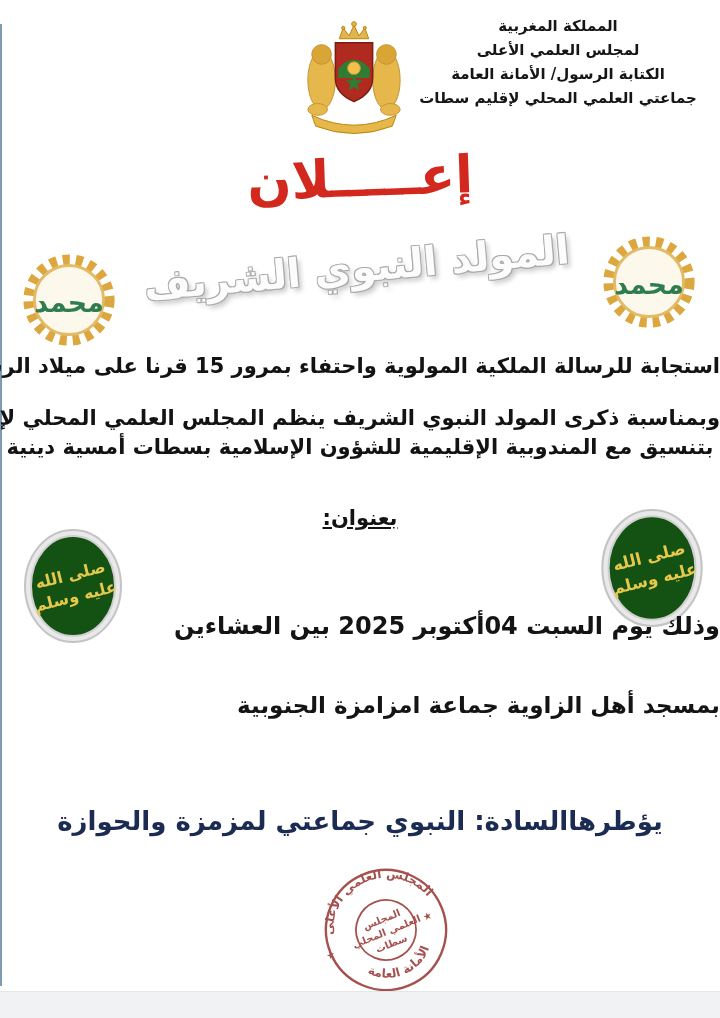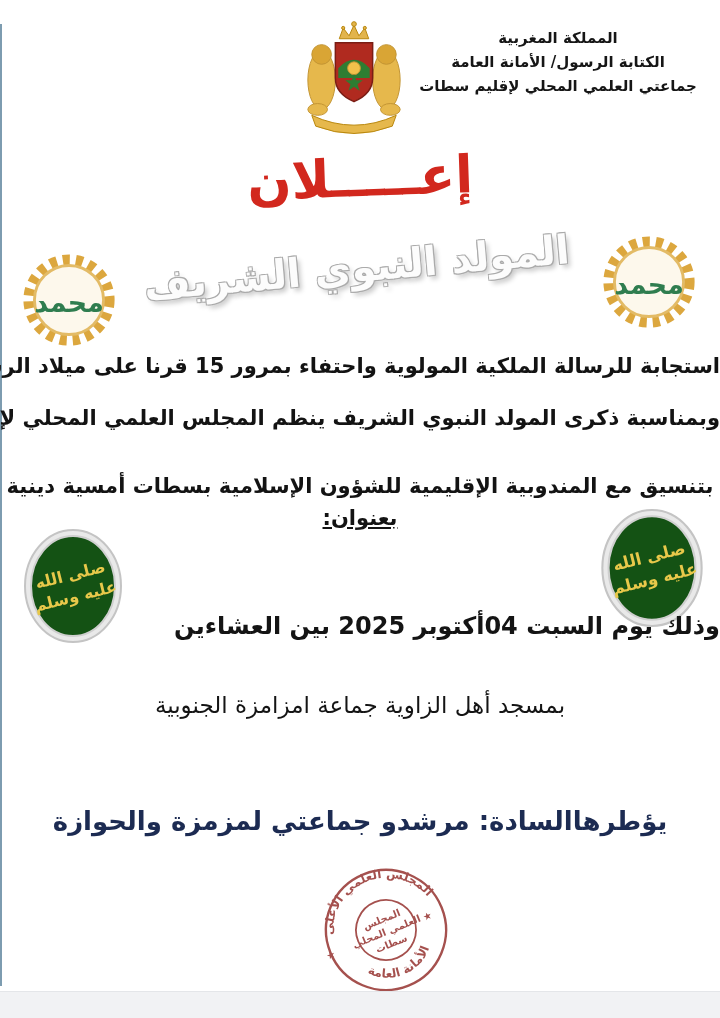--- a/index.html
+++ b/index.html
@@ -12,7 +12,7 @@
 
   
   .header-text {
-    position:absolute; top:26px; left:402px; width:312px;
+    position:absolute; top:14px; left:402px; width:312px;
     text-align:center; font-weight:bold; font-size:15px; line-height:1.6; color:#161616;
   }
   .coat { position:absolute; left:300px; top:18px; width:108px; height:122px; }

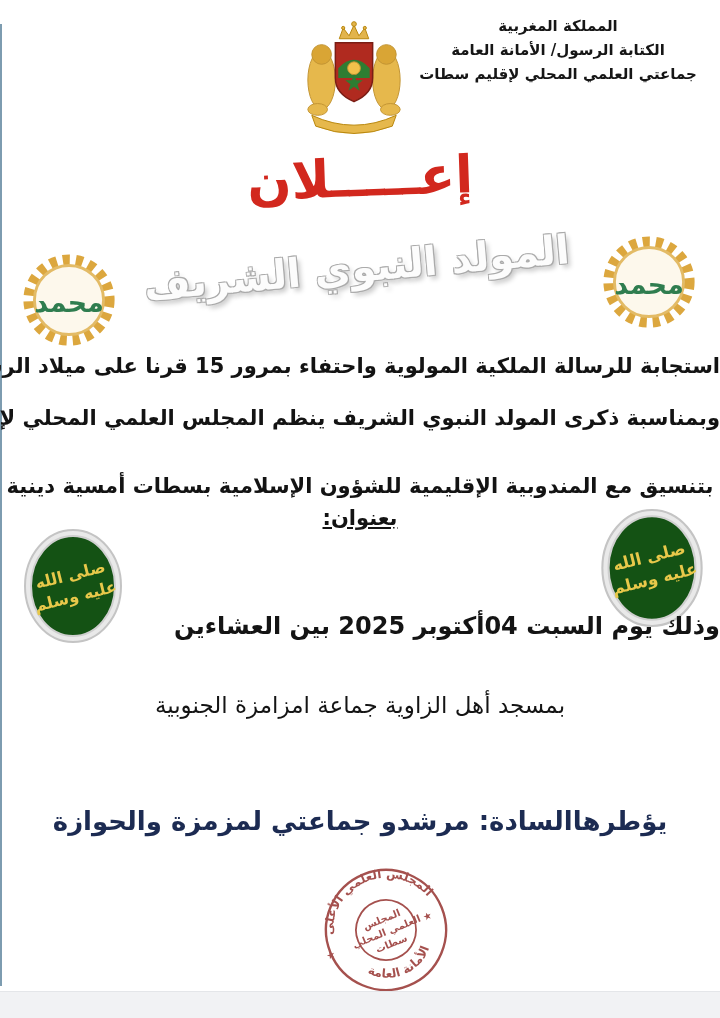--- a/index.html
+++ b/index.html
@@ -94,6 +94,7 @@
 
   <div class="header-text">
     <div>المملكة المغربية</div>
+    <div>لمجلس العلمي الأعلى</div>
     <div>الكتابة الرسول/ الأمانة العامة</div>
     <div>جماعتي العلمي المحلي لإقليم سطات</div>
   </div>

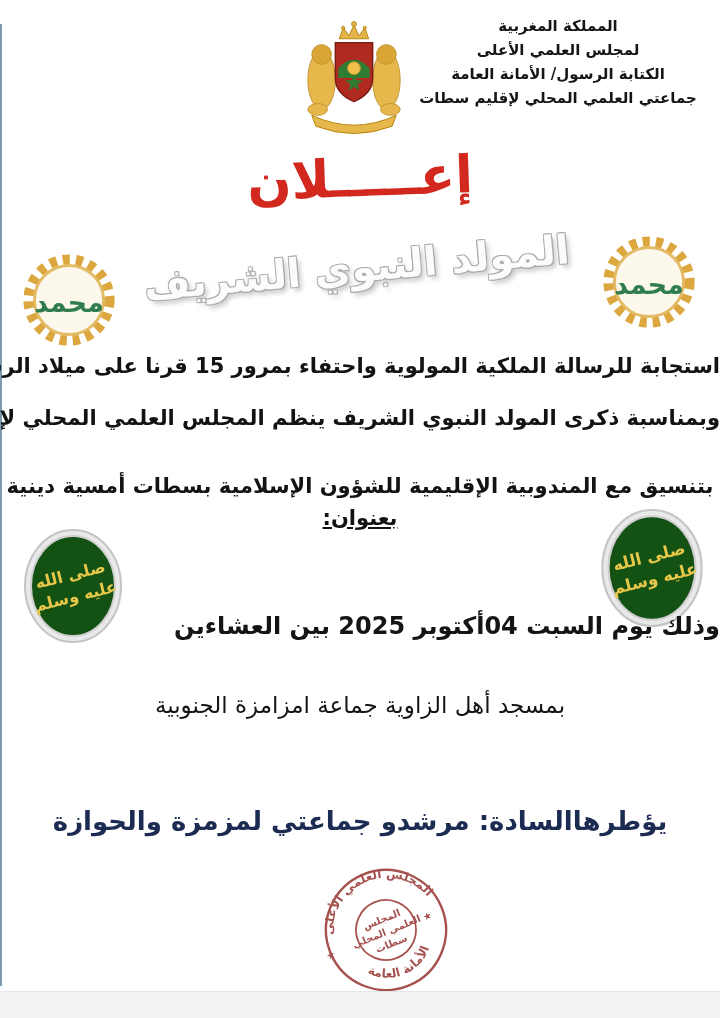--- a/index.html
+++ b/index.html
@@ -41,7 +41,7 @@
                font-weight:bold; color:#131313; white-space:nowrap; }
   .bl-1 { top:354px; font-size:21px; }
   .bl-2 { top:406px; font-size:21px; }
-  .bl-3 { top:474px; font-size:21px; }
+  .bl-3 { top:435px; font-size:21px; }
   .bl-4 { top:506px; font-size:21px;text-decoration:underline; }
 
   .event-title { position:absolute; top:550px; left:0; width:100%; text-align:center;

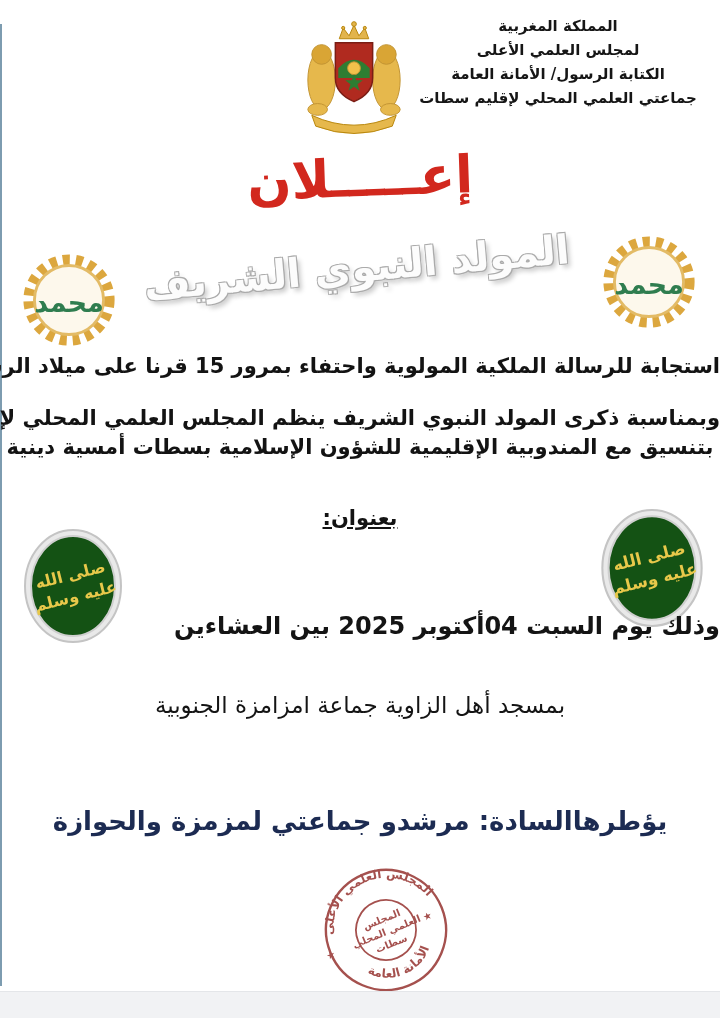--- a/index.html
+++ b/index.html
@@ -48,8 +48,8 @@
                  color:#d2281e; font-size:28px; font-weight:bold; }
   .date-line   { position:absolute; top:612px; left:0; width:100%; text-align:right;
                  font-size:24px; font-weight:bold; }
-  .location-line { position:absolute; top:692px; left:0; width:100%; text-align:center;
-                 font-size:23px; font-weight:normal; }
+  .location-line { position:absolute; top:692px; left:0; width:100%; text-align:right;
+                 font-size:23px; font-weight:bold; }
   .organizers  { position:absolute; top:806px; left:0; width:100%; text-align:center;
                  color:#1c2b52; font-size:26px; font-weight:bold; }
 

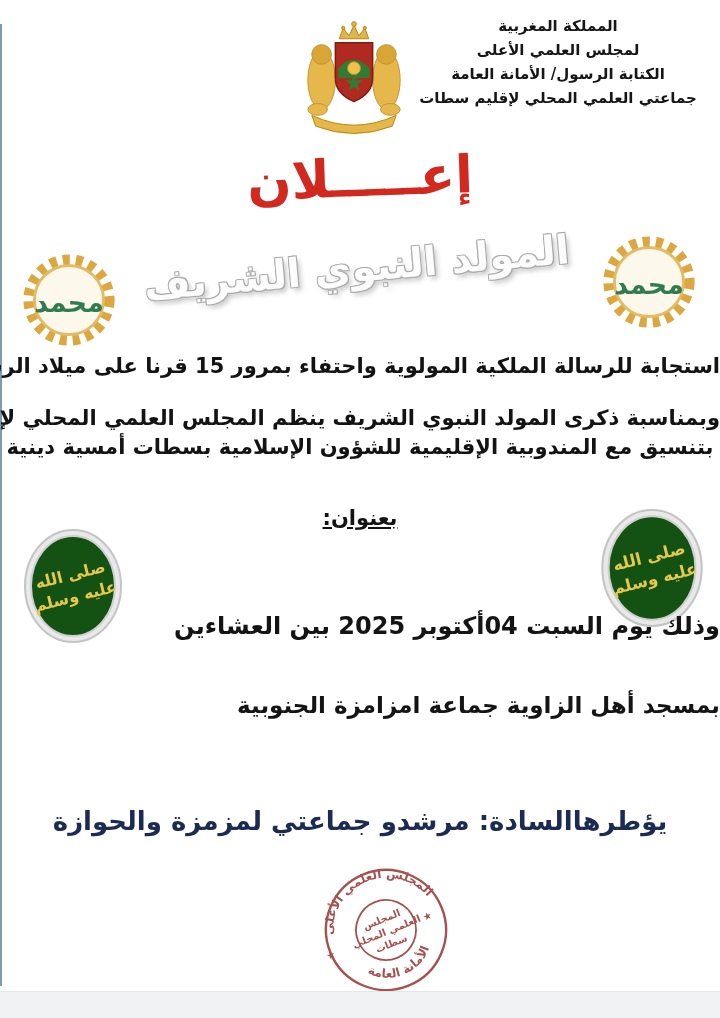--- a/index.html
+++ b/index.html
@@ -141,7 +141,7 @@
   <div class="date-line">وذلك يوم السبت 04أكتوبر 2025 بين العشاءين</div>
   <div class="location-line">بمسجد أهل الزاوية جماعة امزامزة الجنوبية</div>
 
-  <div class="organizers">يؤطرهاالسادة: مرشدو  جماعتي لمزمزة والحوازة</div>
+  <div class="organizers">يؤطرهاالسادة: النبوي  جماعتي لمزمزة والحوازة</div>
 
   <svg class="stamp" viewBox="0 0 140 140">
     <defs>

